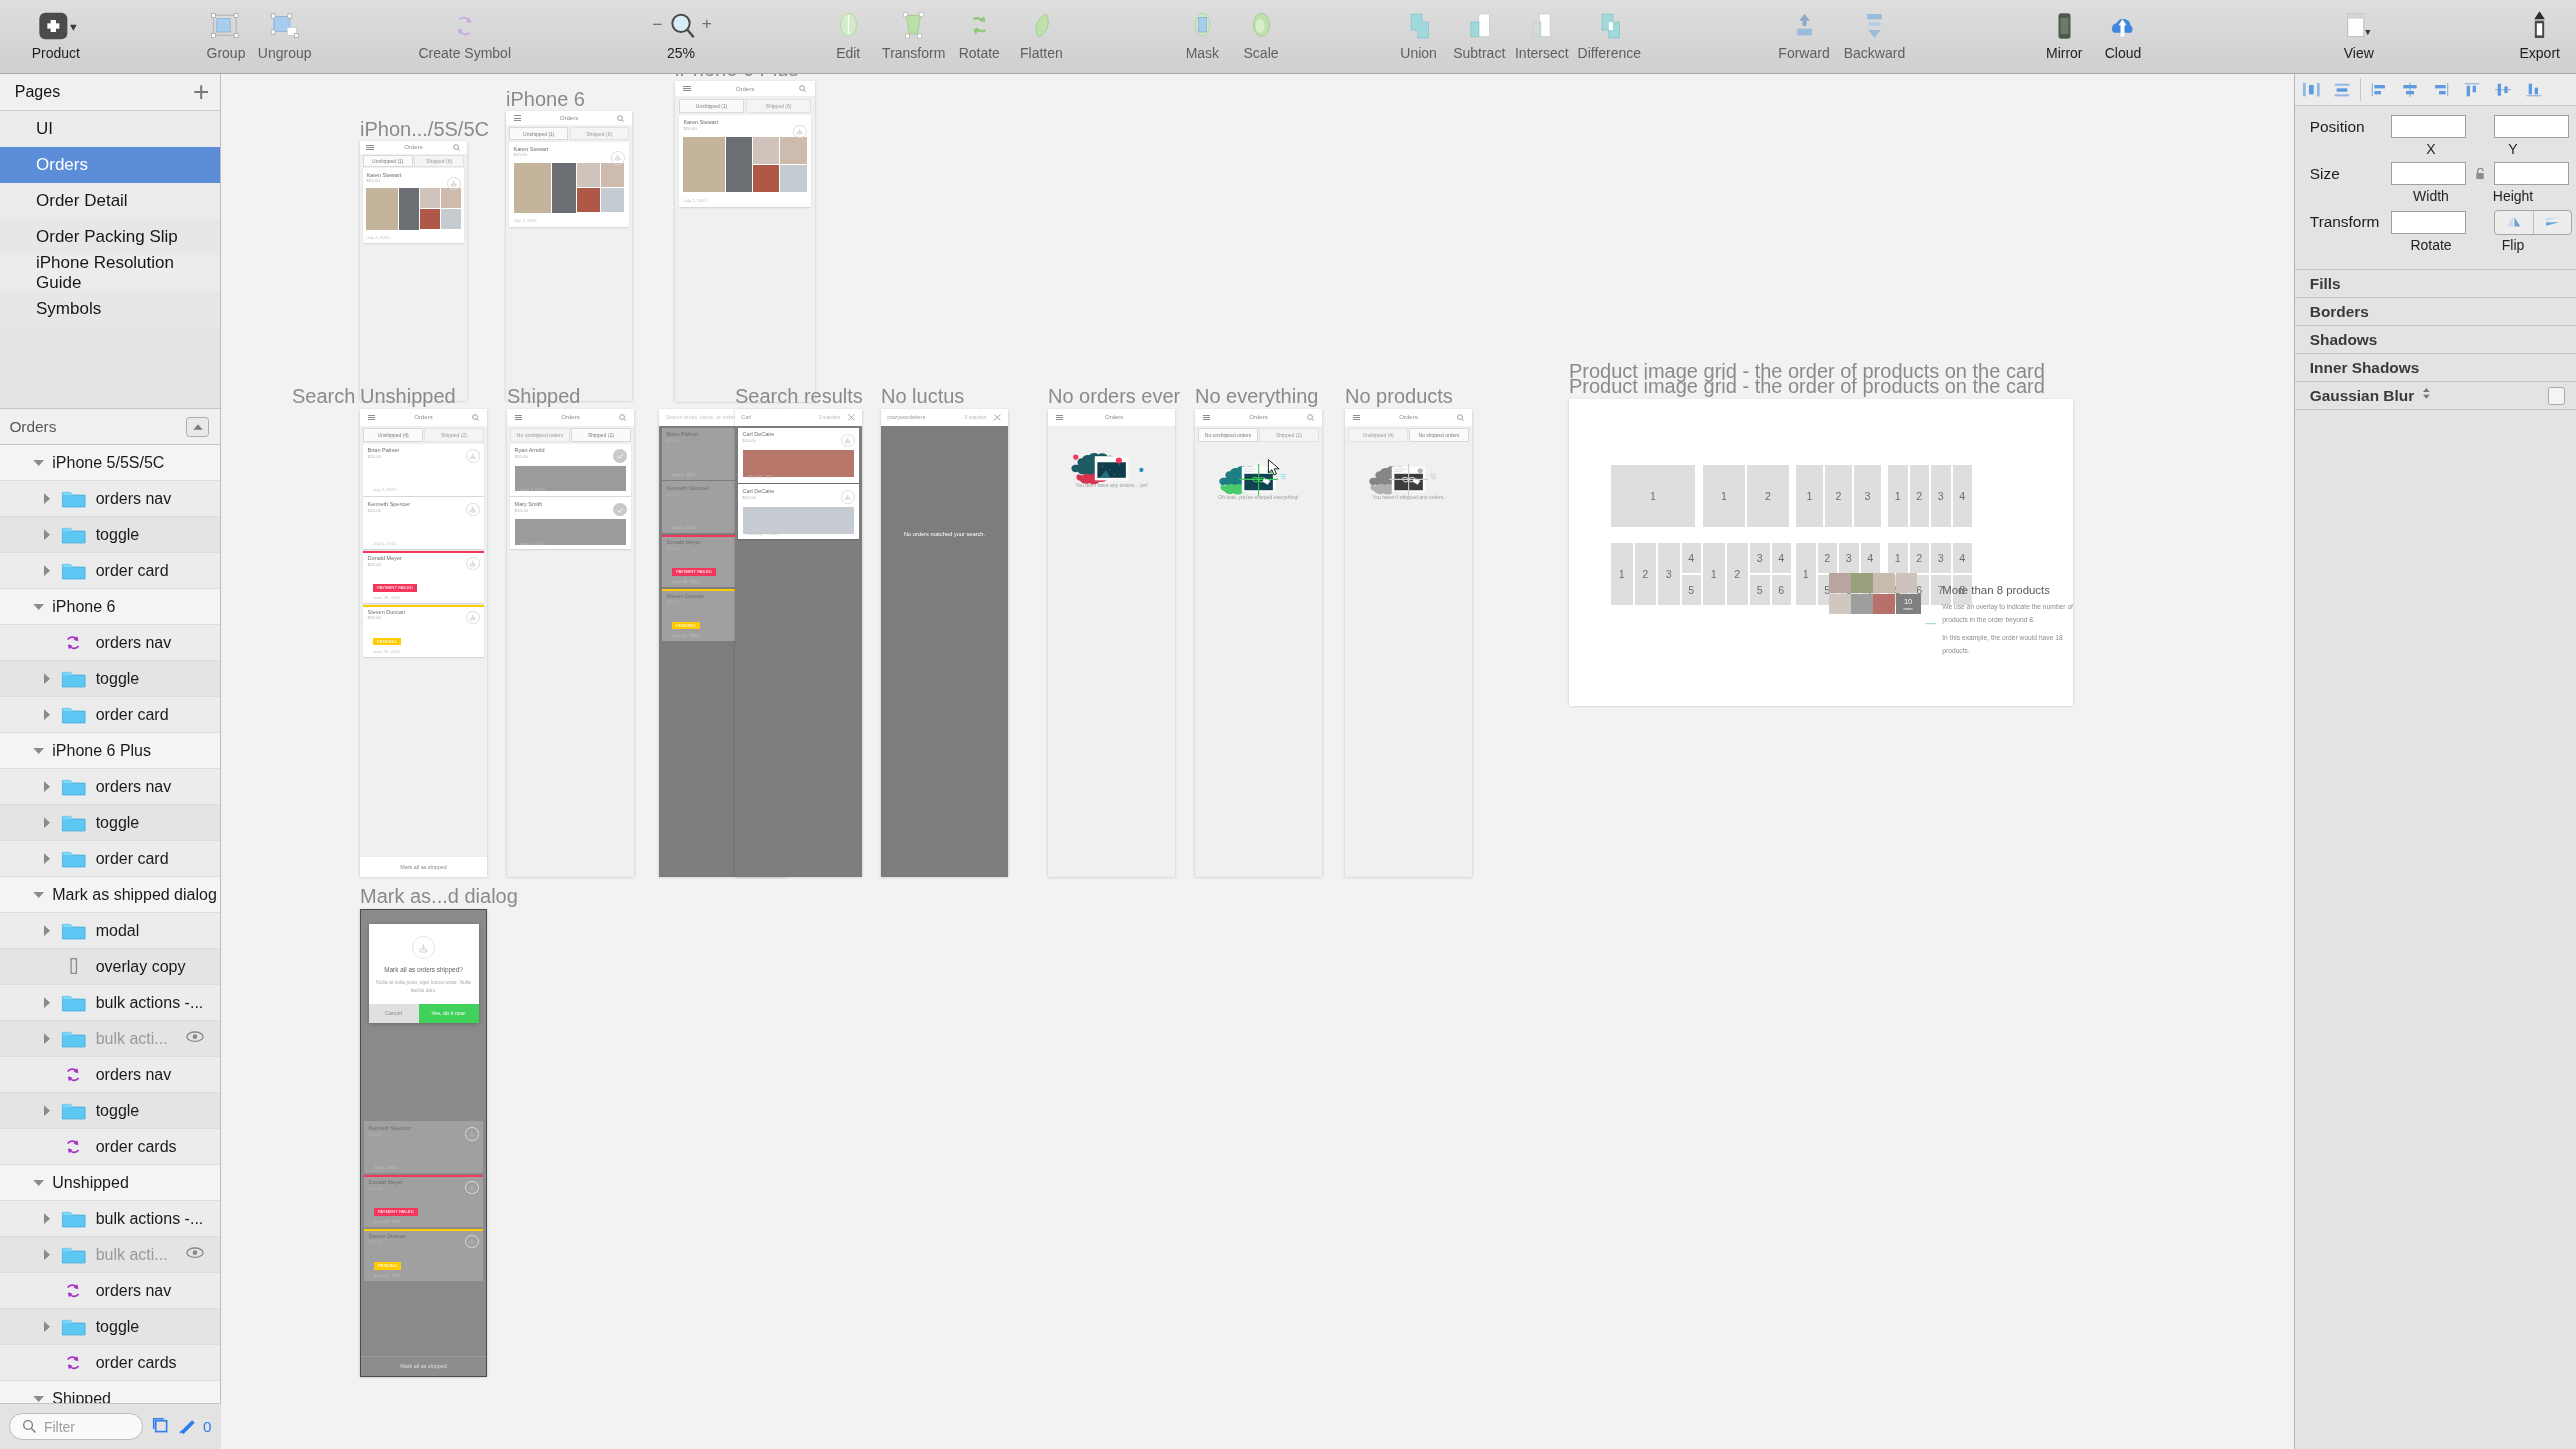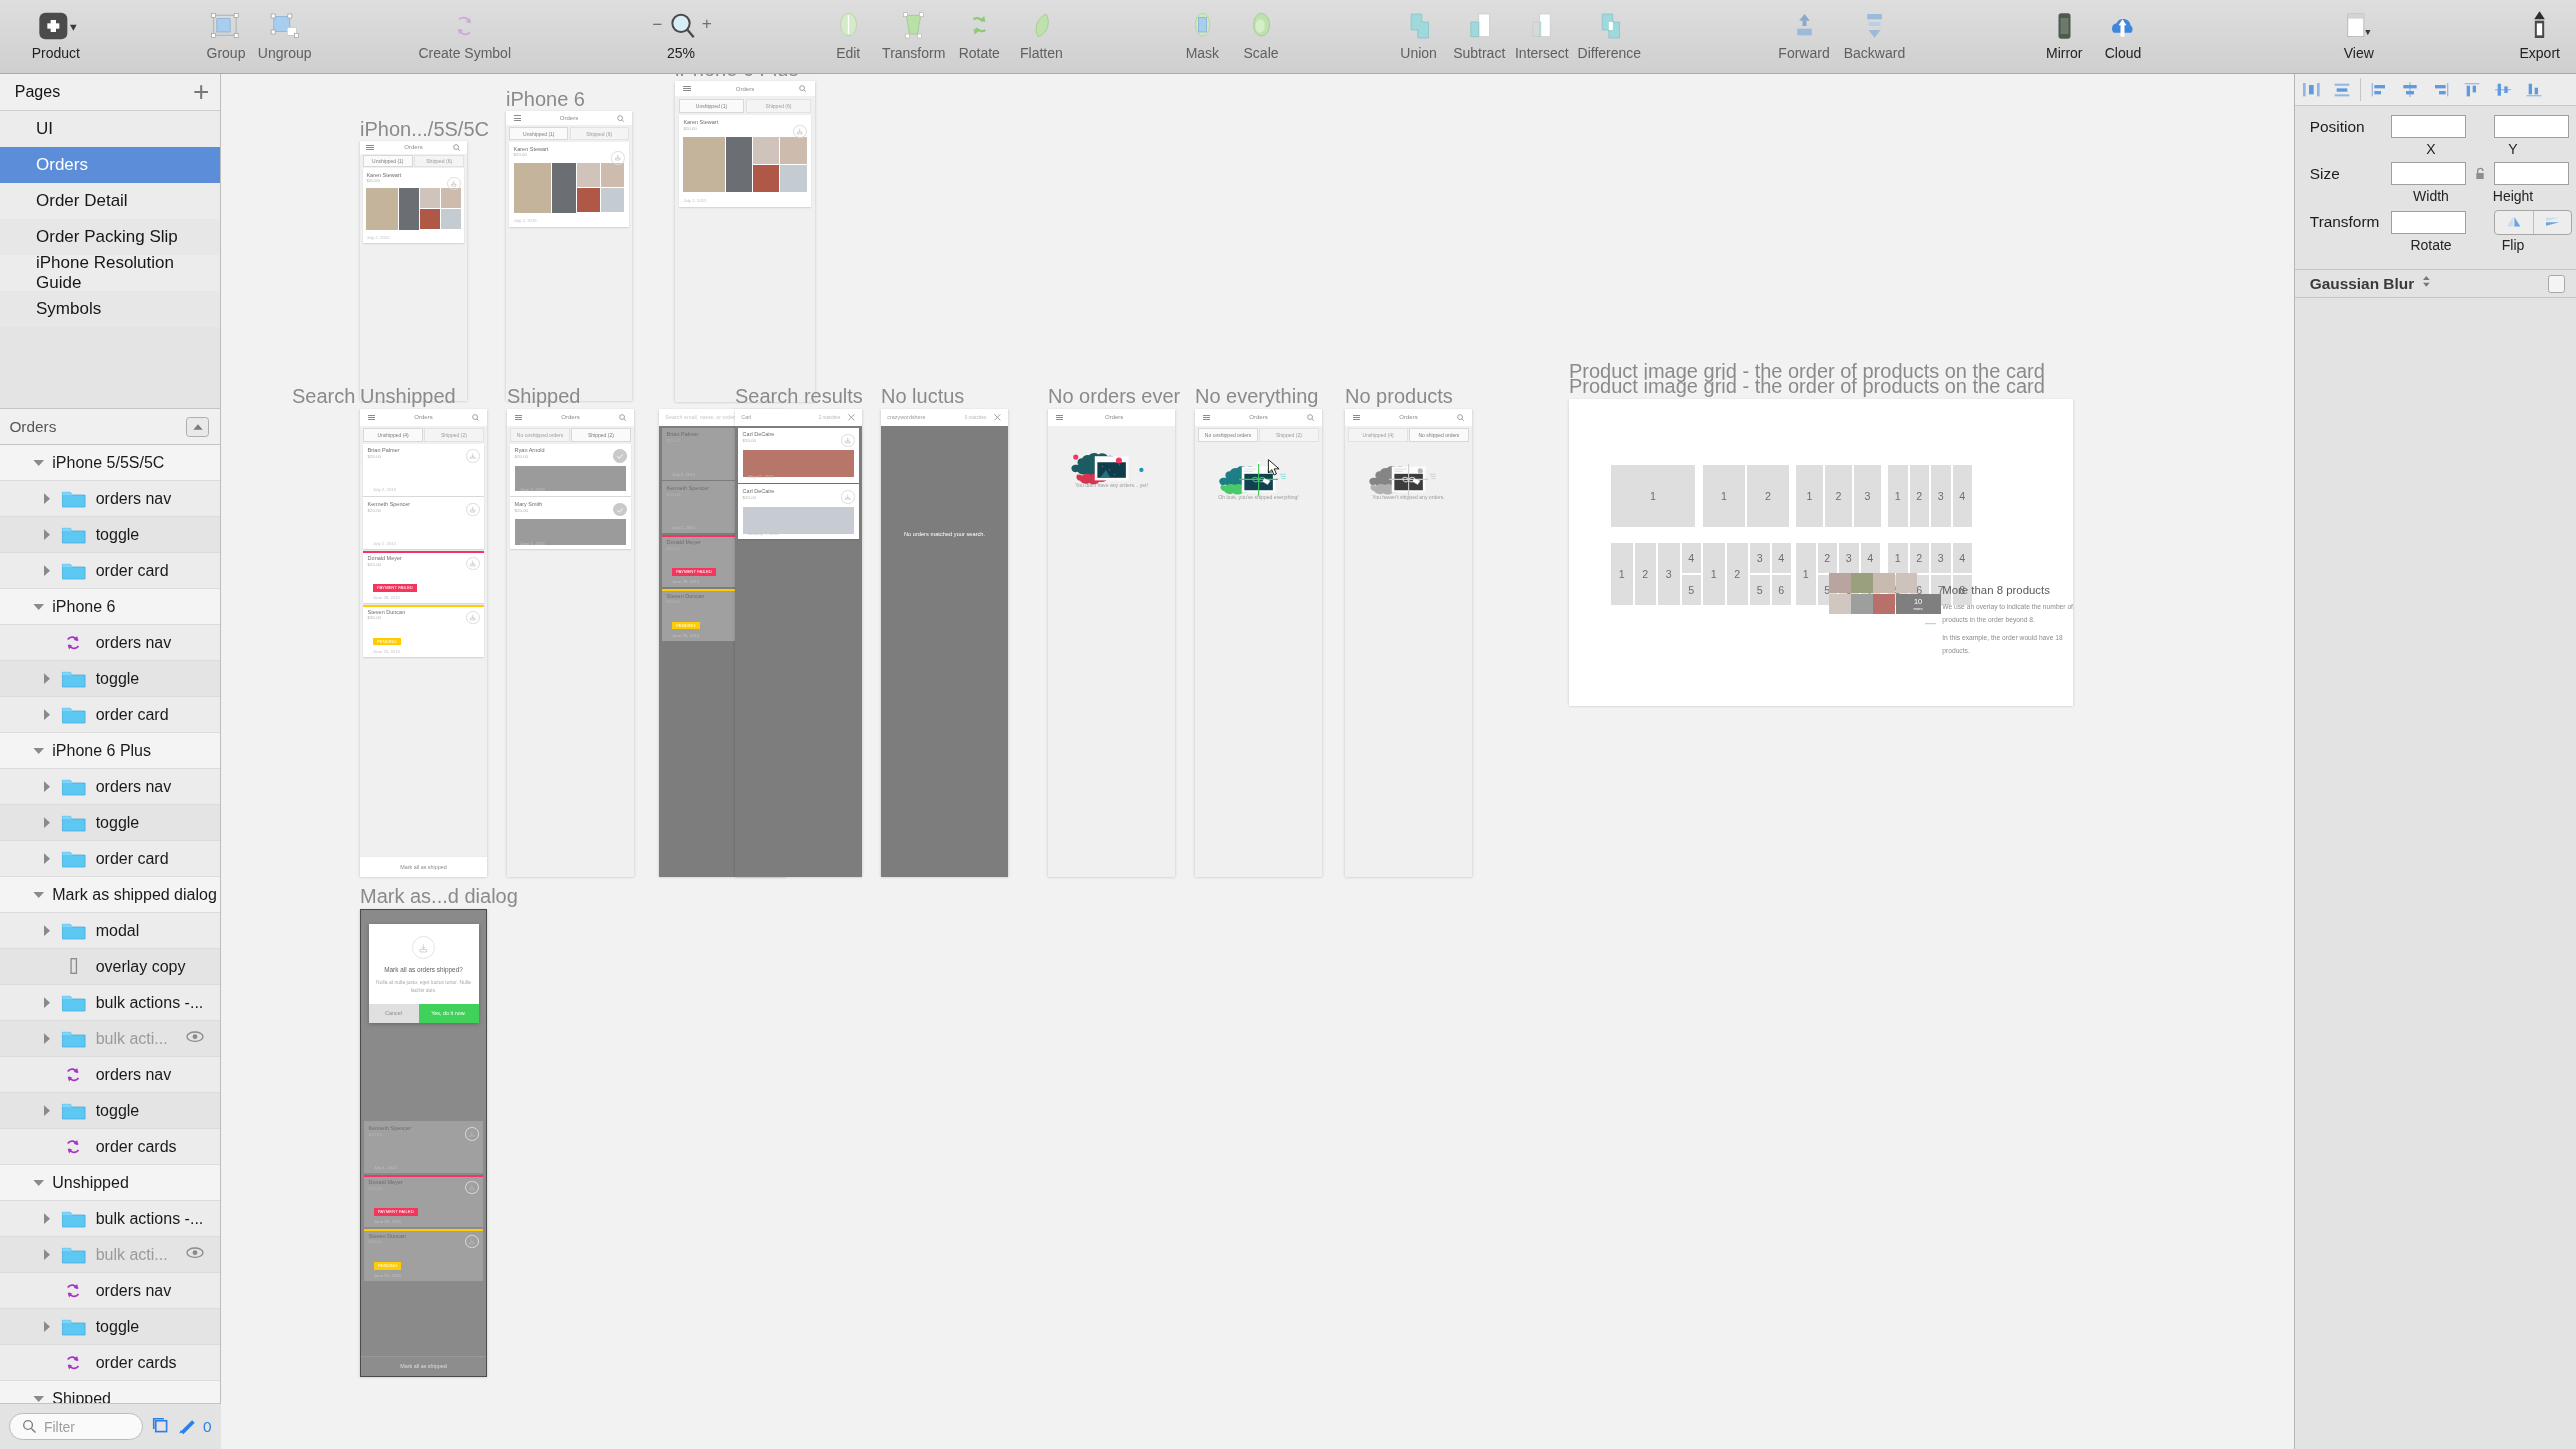--- a/index.html
+++ b/index.html
@@ -867,6 +867,20 @@
   </div>
 
 
+  <div id="insp-sections">
+      <div class="sect">
+        <span>Fills</span>
+      </div>
+      <div class="sect">
+        <span>Borders</span>
+      </div>
+      <div class="sect">
+        <span>Shadows</span>
+      </div>
+      <div class="sect">
+        <span>Inner Shadows</span>
+      </div>
+    </div>
   <div class="sect">
     <span>Gaussian Blur</span>
     <span class="stepper">

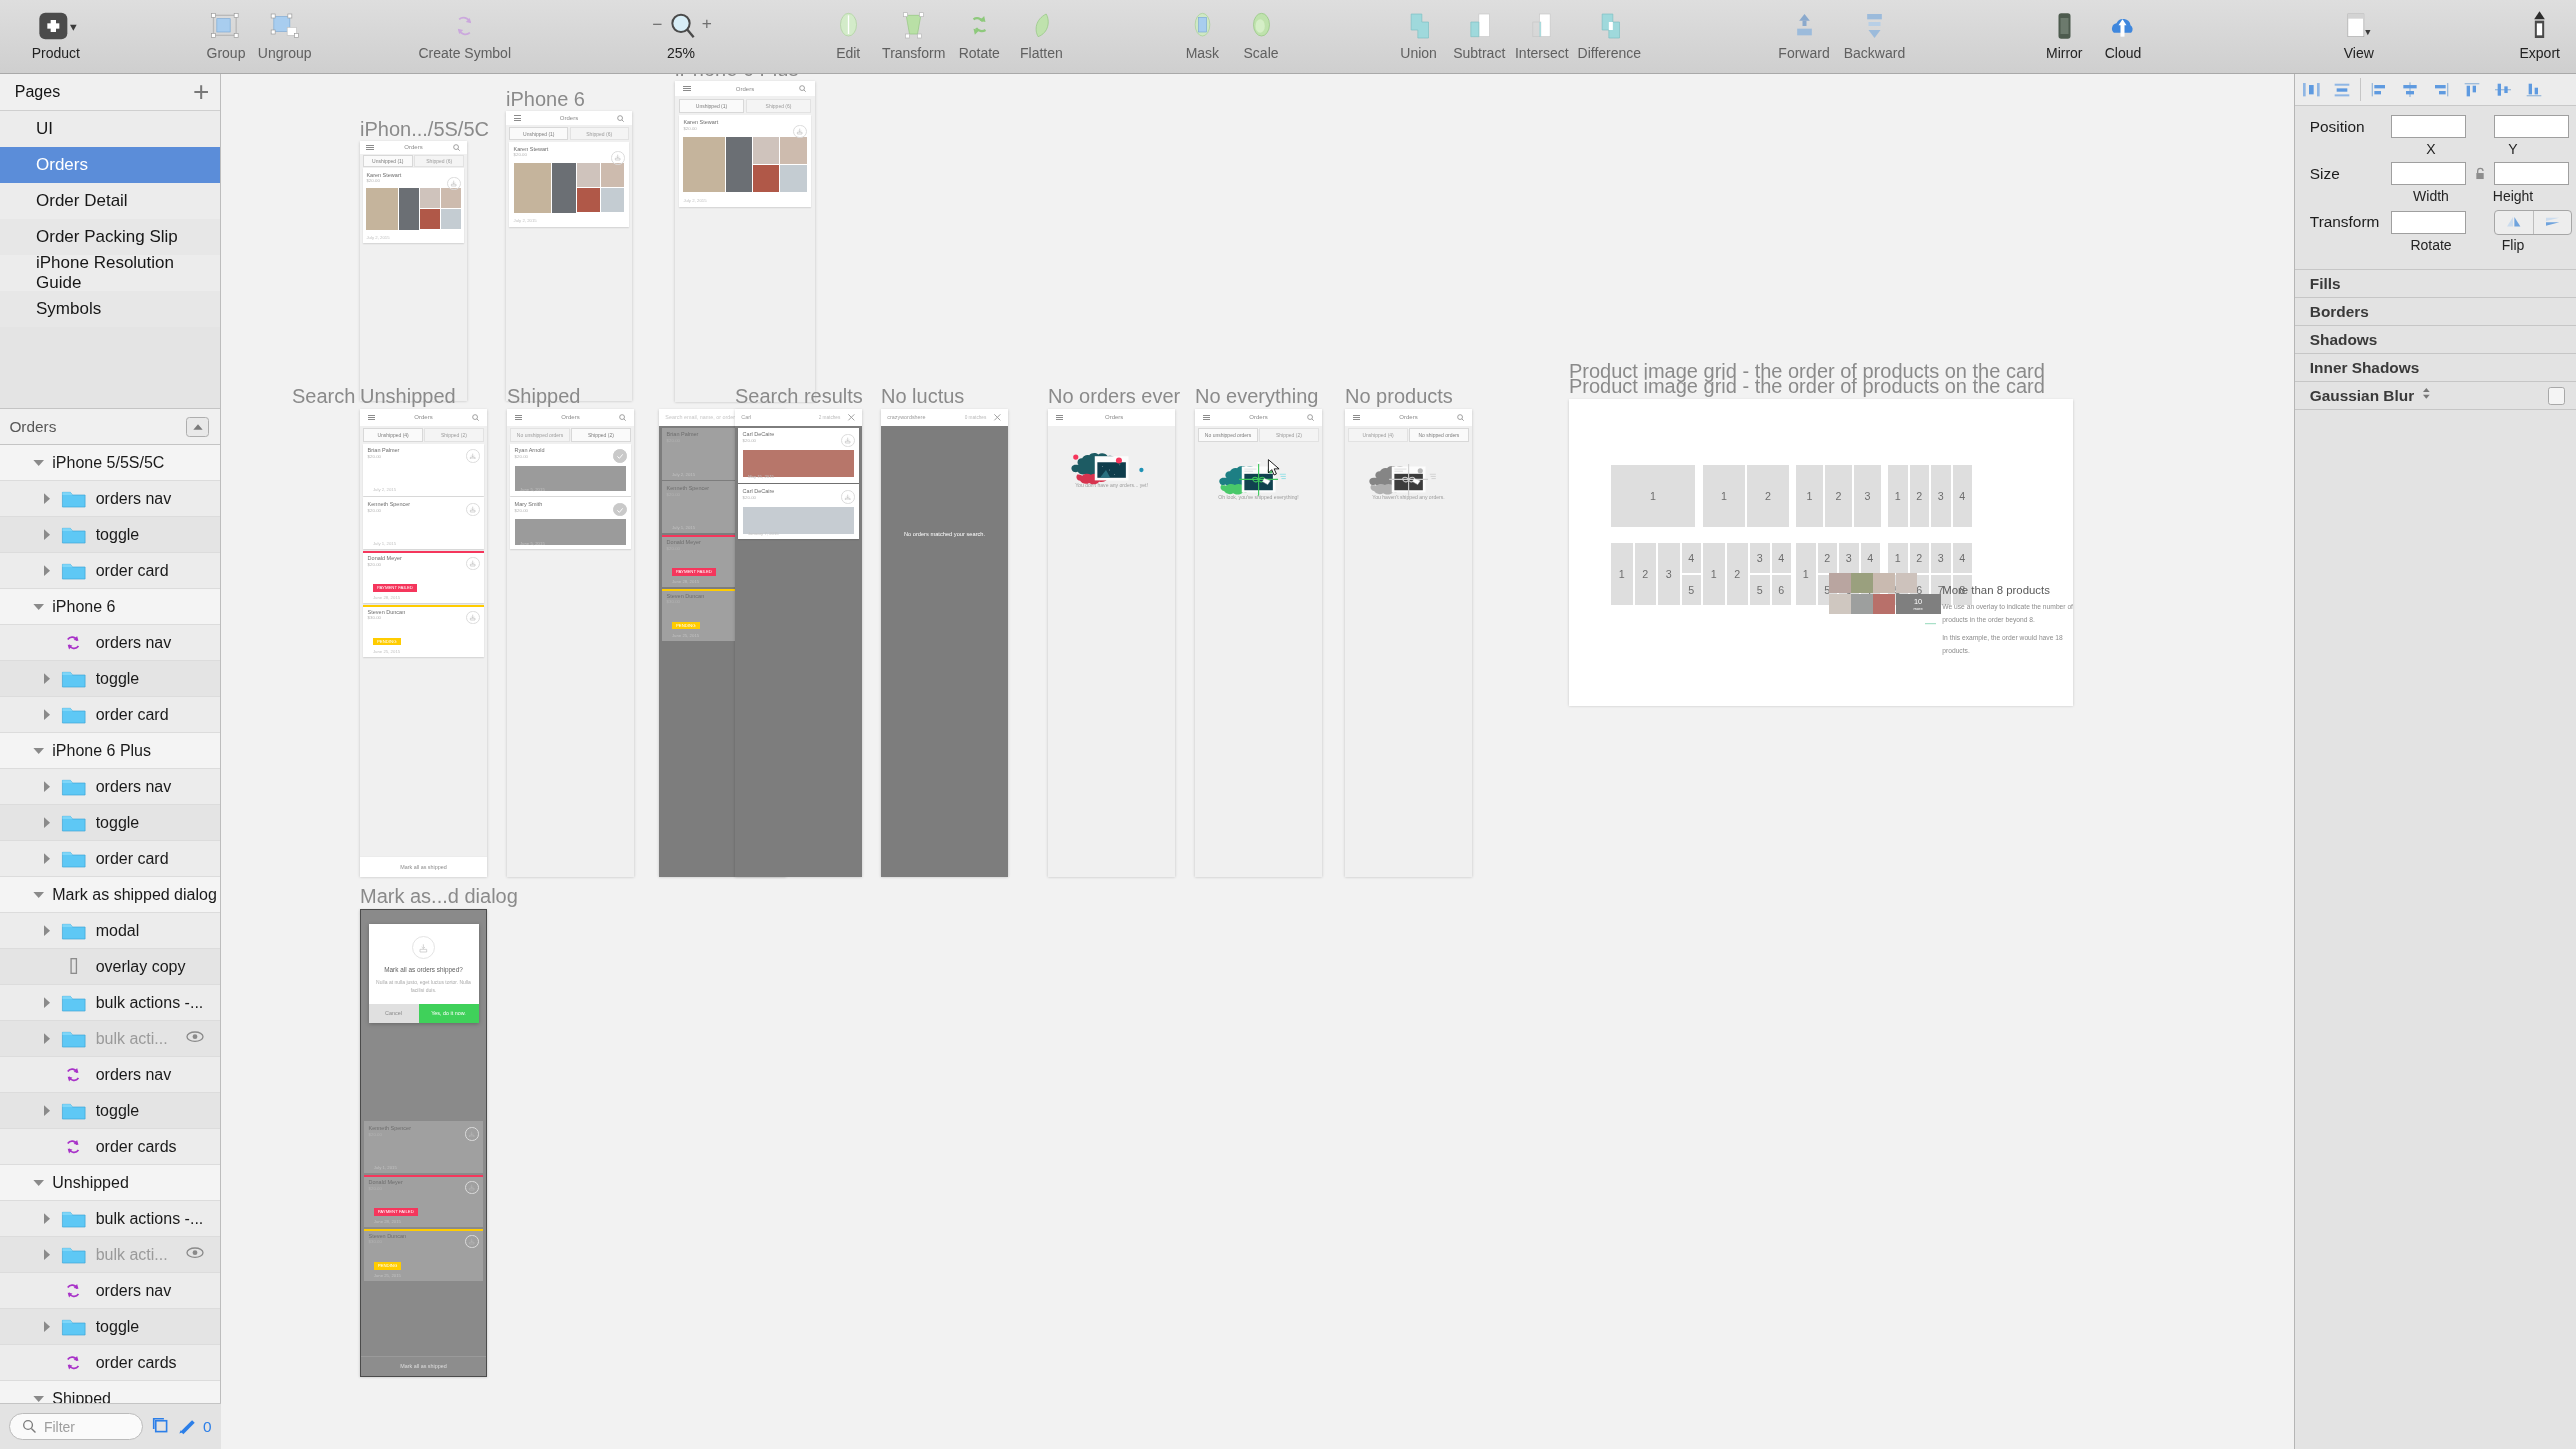--- a/index.html
+++ b/index.html
@@ -1516,7 +1516,7 @@
           <div style="width:21.5px;height:20px;background:#cfc7c0"></div>
           <div style="width:21.5px;height:20px;background:#9d9f9e"></div>
           <div style="width:21.5px;height:20px;background:#b8706a"></div>
-          <div style="width:45px;height:20px;background:#7f7f7f;color:#fff;display:flex;flex-direction:column;align-items:center;justify-content:center">
+          <div style="width:25px;height:20px;background:#7f7f7f;color:#fff;display:flex;flex-direction:column;align-items:center;justify-content:center">
             <span style="font-size:7.4px">10</span>
             <span style="font-size:4px">more</span>
           </div>

